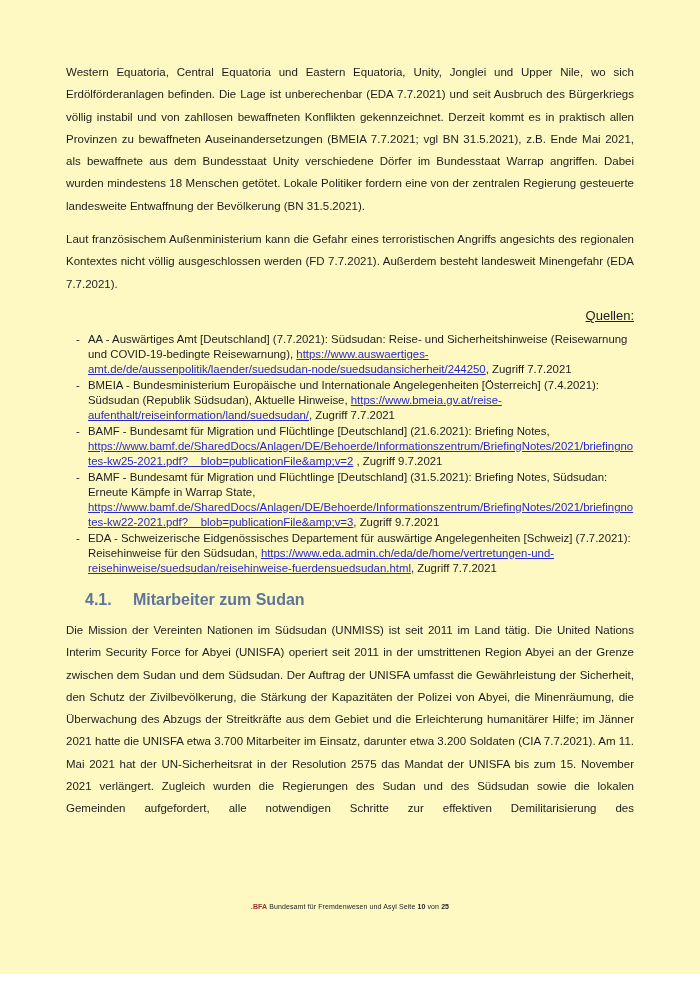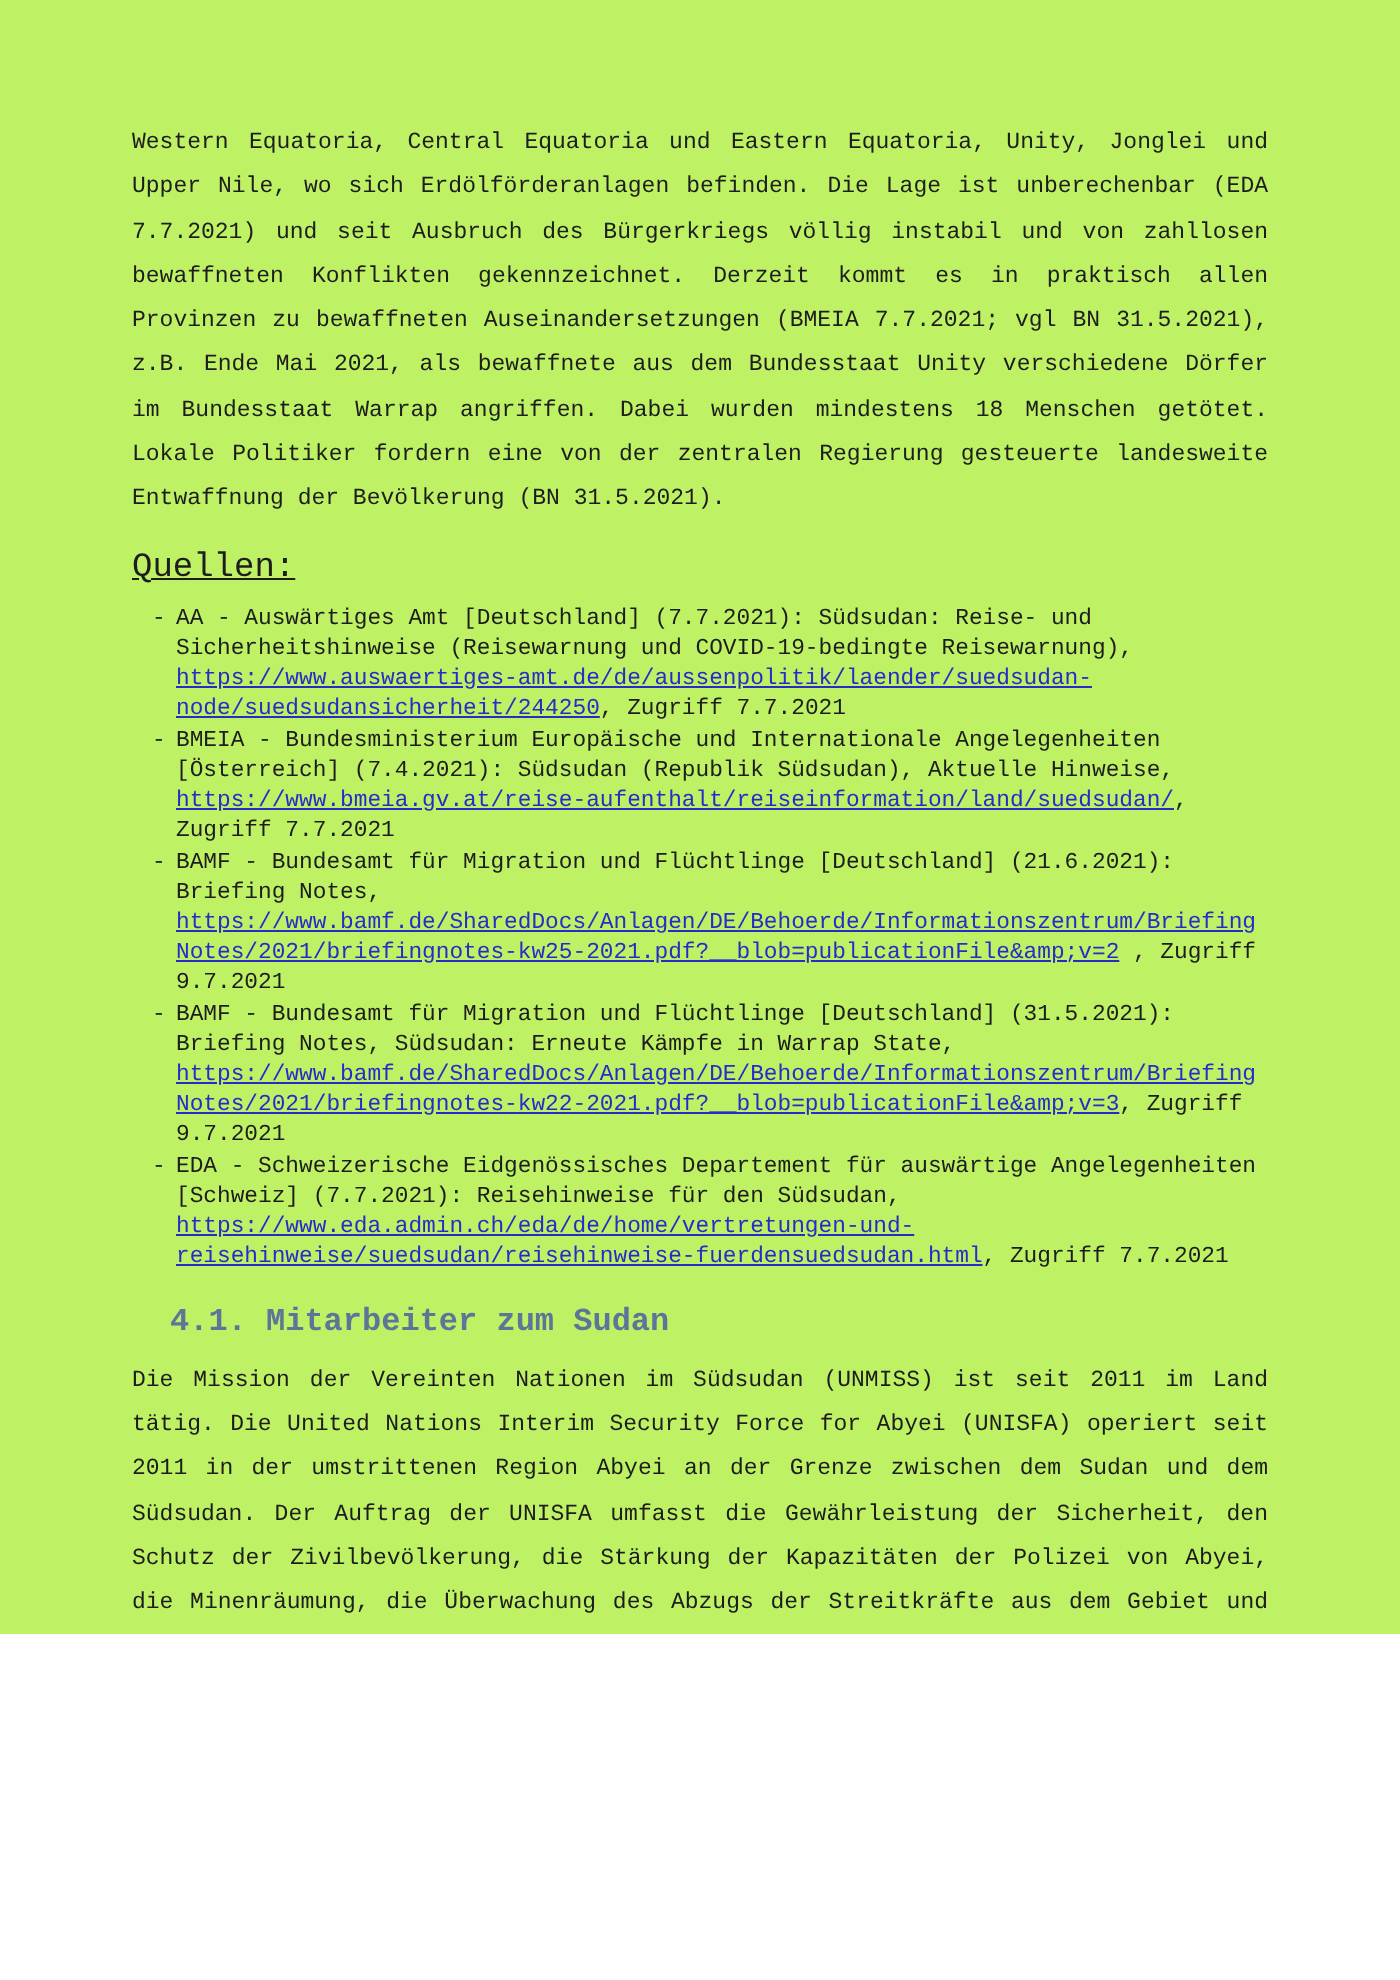--- a/index.html
+++ b/index.html
@@ -6,9 +6,9 @@
   .page{
     position:relative;
     width:700px;
-    height:817px;
-    background:#bef264;
-    font-family:Liberation Mono, monospace;
+    height:974px;
+    background:#fef9c3;
+    font-family:Liberation Sans, sans-serif;
     color:#1d1d1d;
     overflow:hidden;
   }

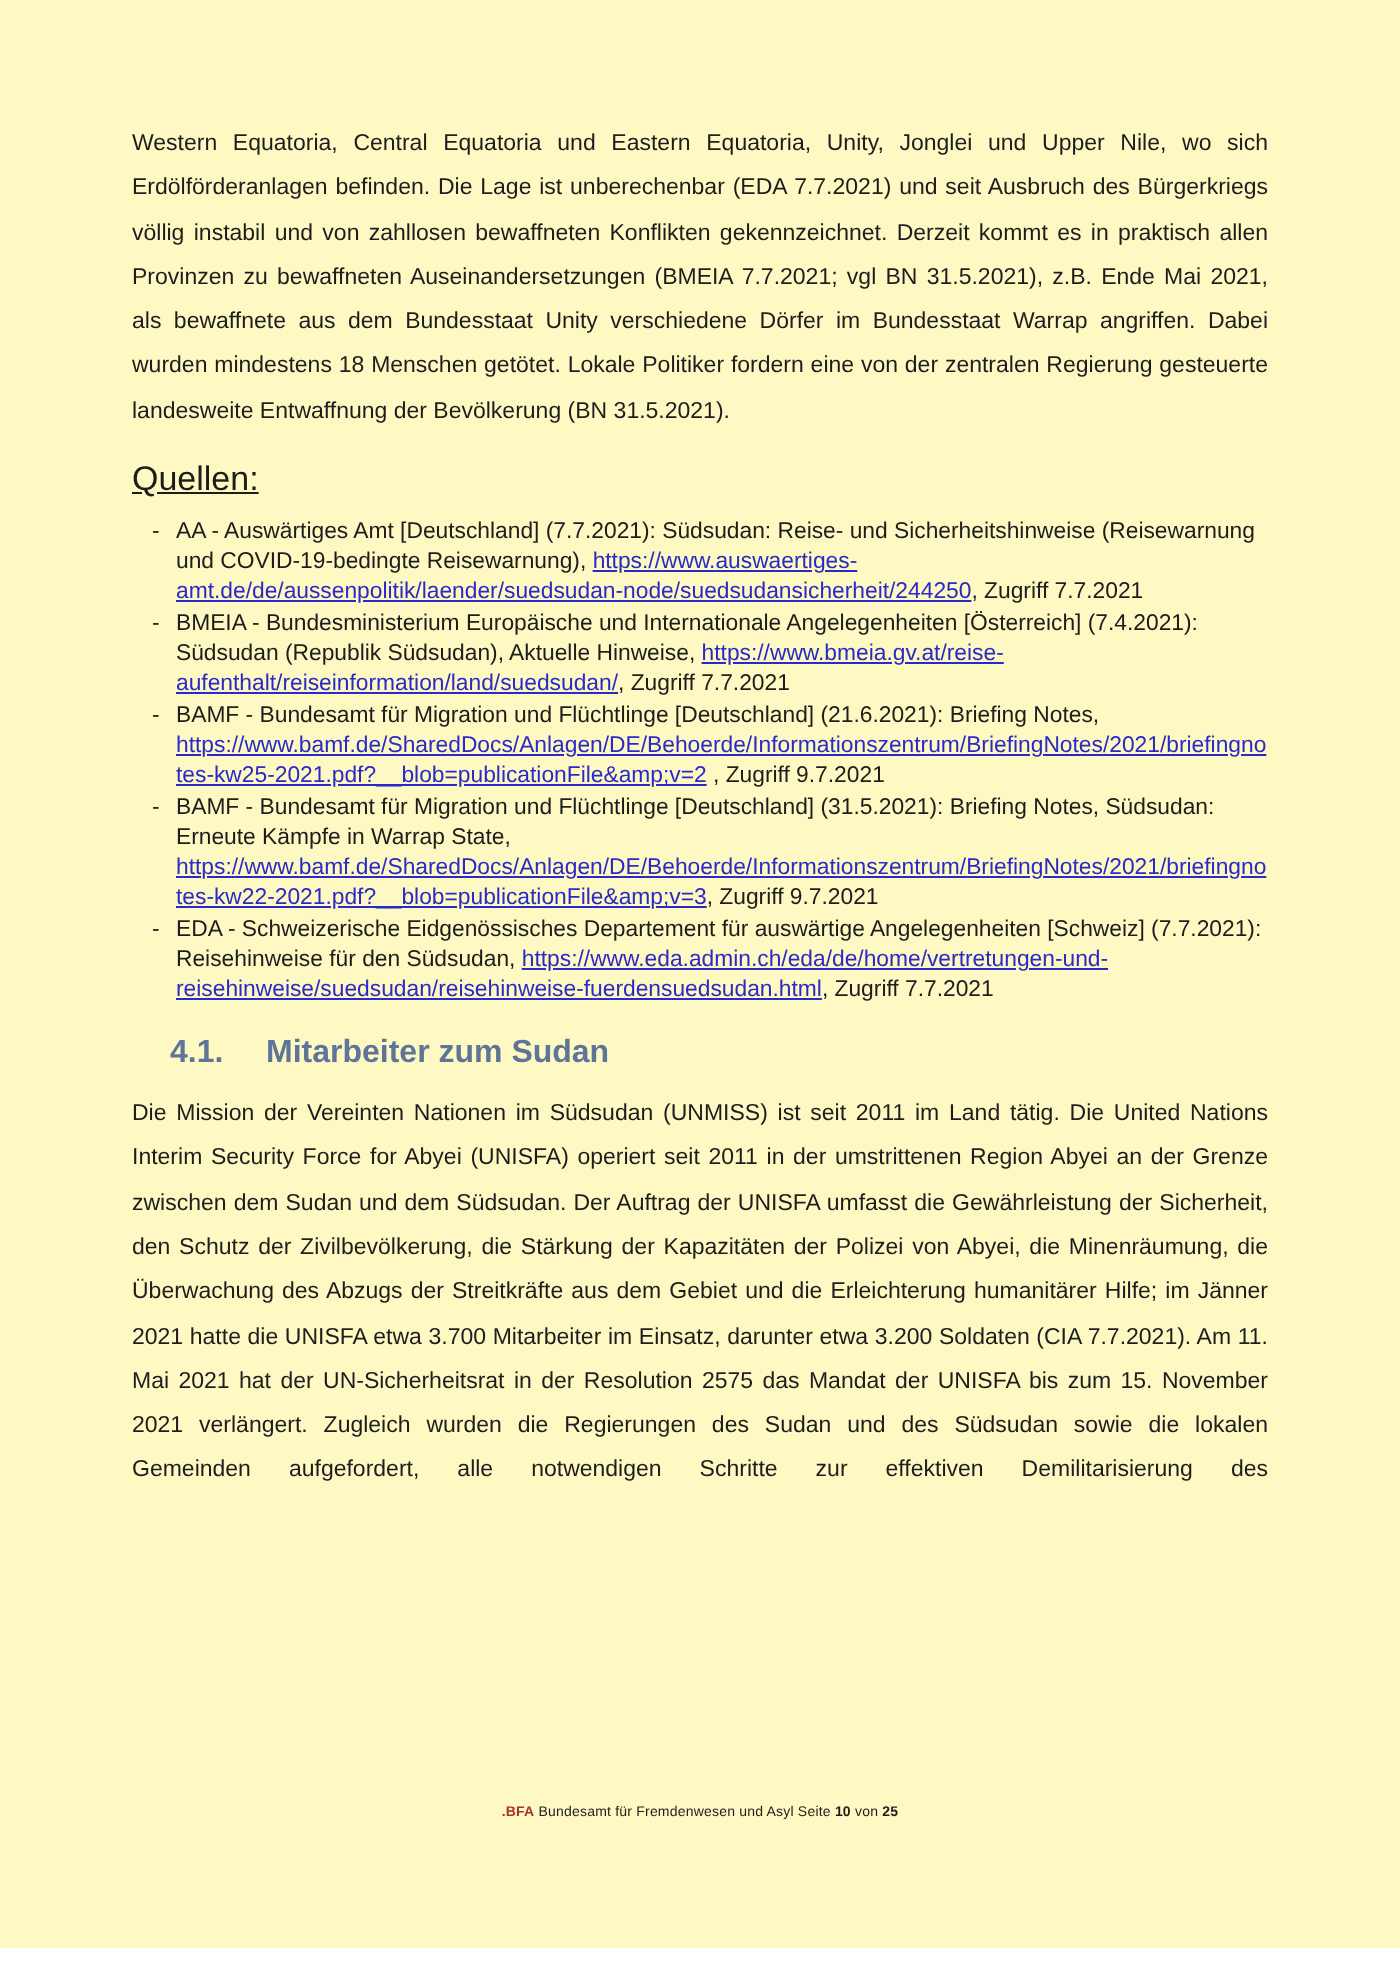--- a/index.html
+++ b/index.html
@@ -86,6 +86,7 @@
 
     <p class="body">Western Equatoria, Central Equatoria und Eastern Equatoria, Unity, Jonglei und Upper Nile, wo sich Erdölförderanlagen befinden. Die Lage ist unberechenbar (EDA 7.7.2021) und seit Ausbruch des Bürgerkriegs völlig instabil und von zahllosen bewaffneten Konflikten gekennzeichnet. Derzeit kommt es in praktisch allen Provinzen zu bewaffneten Auseinandersetzungen (BMEIA 7.7.2021; vgl BN 31.5.2021), z.B. Ende Mai 2021, als bewaffnete aus dem Bundesstaat Unity verschiedene Dörfer im Bundesstaat Warrap angriffen. Dabei wurden mindestens 18 Menschen getötet. Lokale Politiker fordern eine von der zentralen Regierung gesteuerte landesweite Entwaffnung der Bevölkerung (BN 31.5.2021).</p>
 
+    <p class="body">Laut französischem Außenministerium kann die Gefahr eines terroristischen Angriffs angesichts des regionalen Kontextes nicht völlig ausgeschlossen werden (FD 7.7.2021). Außerdem besteht landesweit Minengefahr (EDA 7.7.2021).</p>
 
     <div class="quellen">Quellen:</div>
 

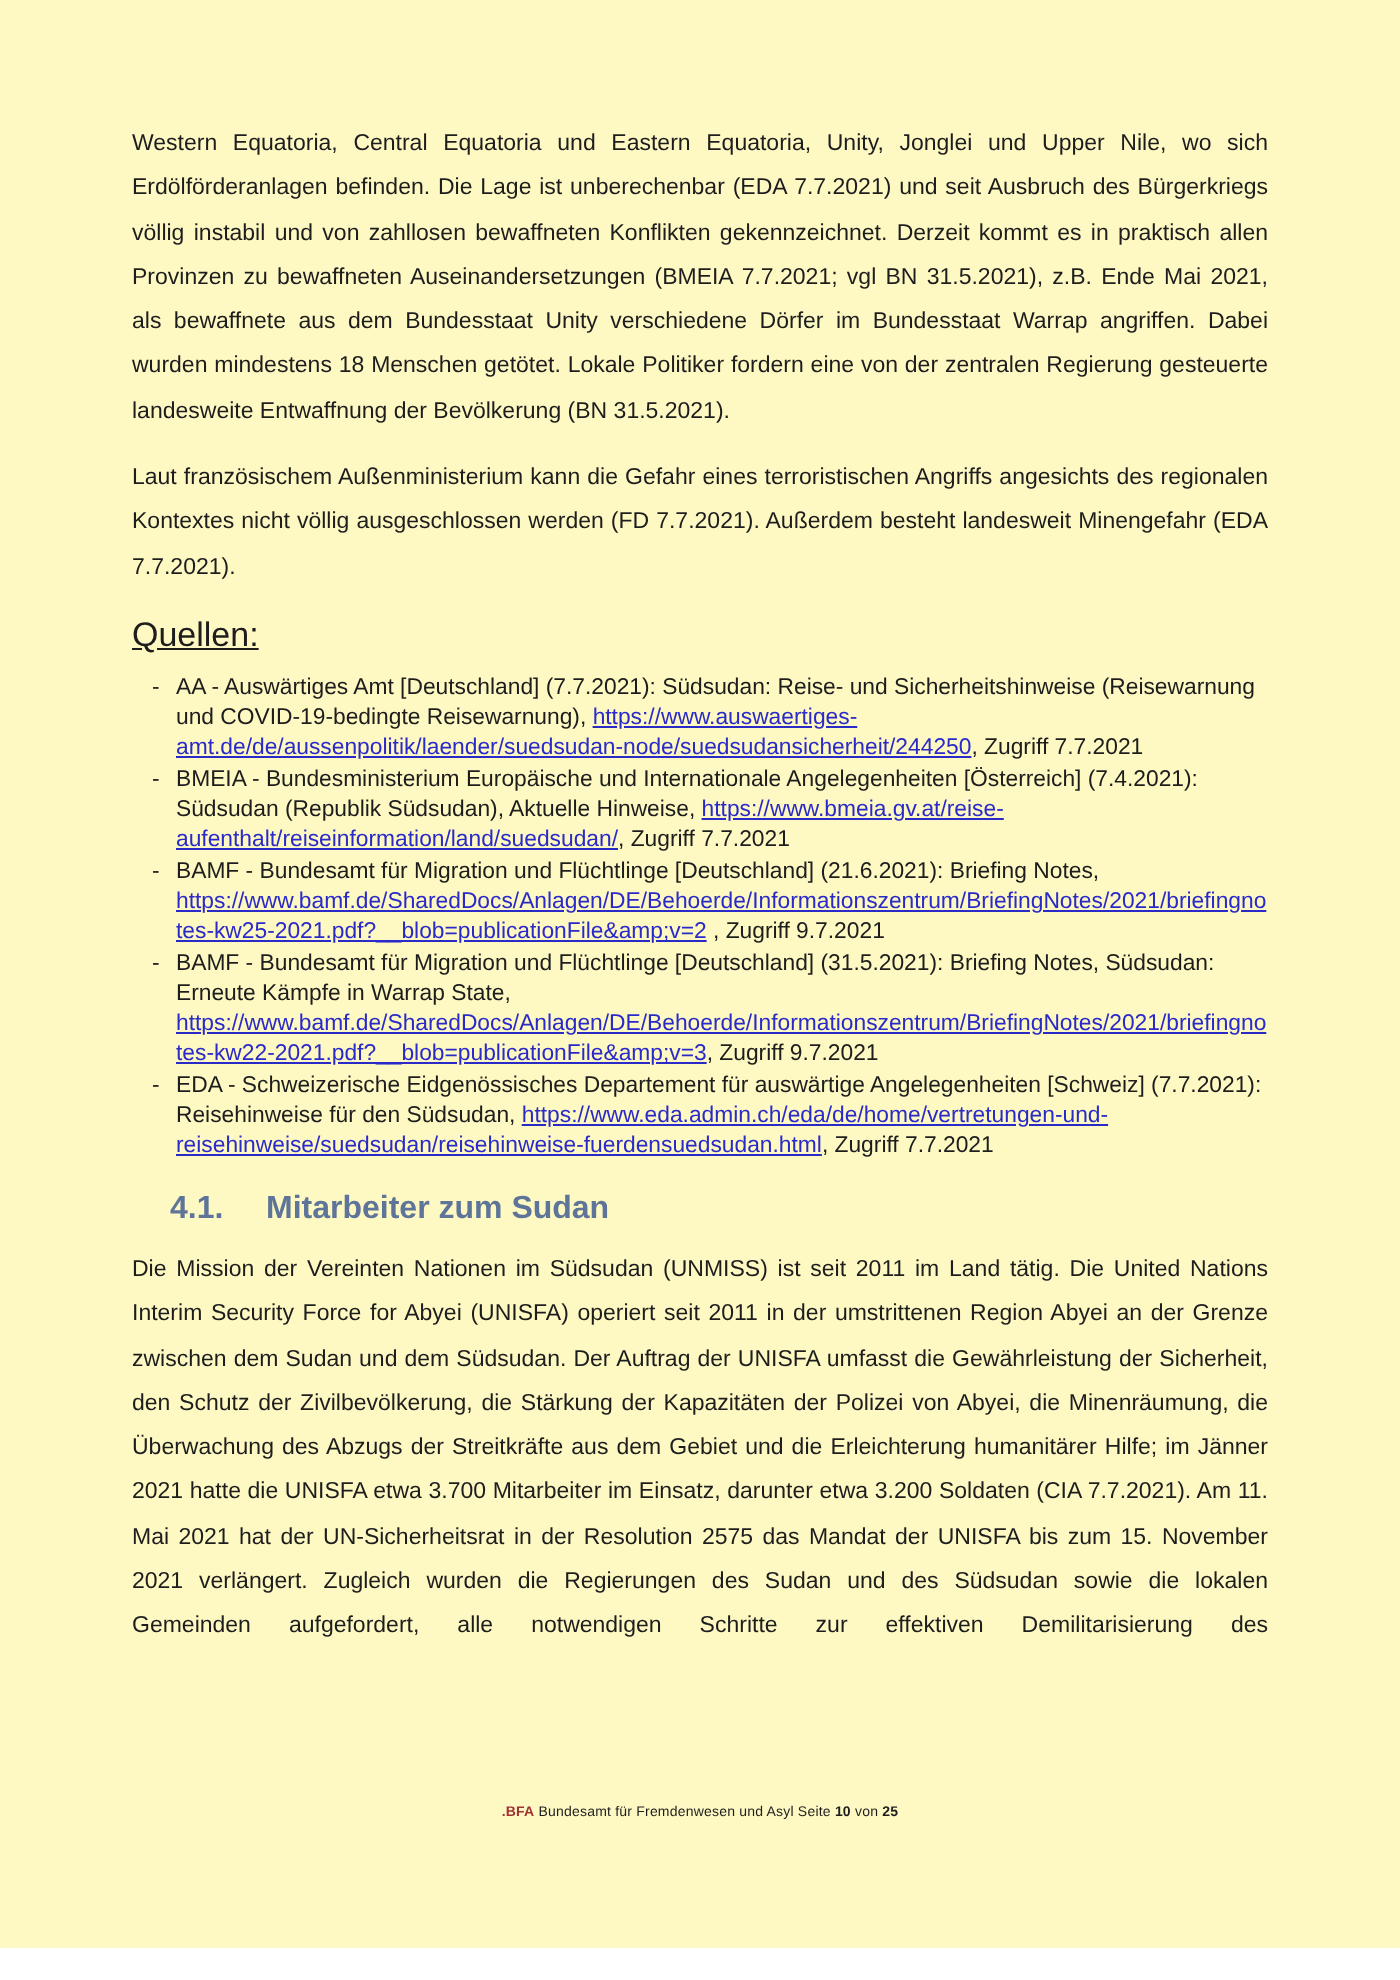--- a/index.html
+++ b/index.html
@@ -26,9 +26,10 @@
   }
   p.last{ text-align-last:justify; }
   .quellen{
-    font-size:17px;
+    font-size:13px;
     text-decoration:underline;
     margin:13px 0 9px 0;
+    text-align:right;
   }
   ul.sources{
     list-style:none;

